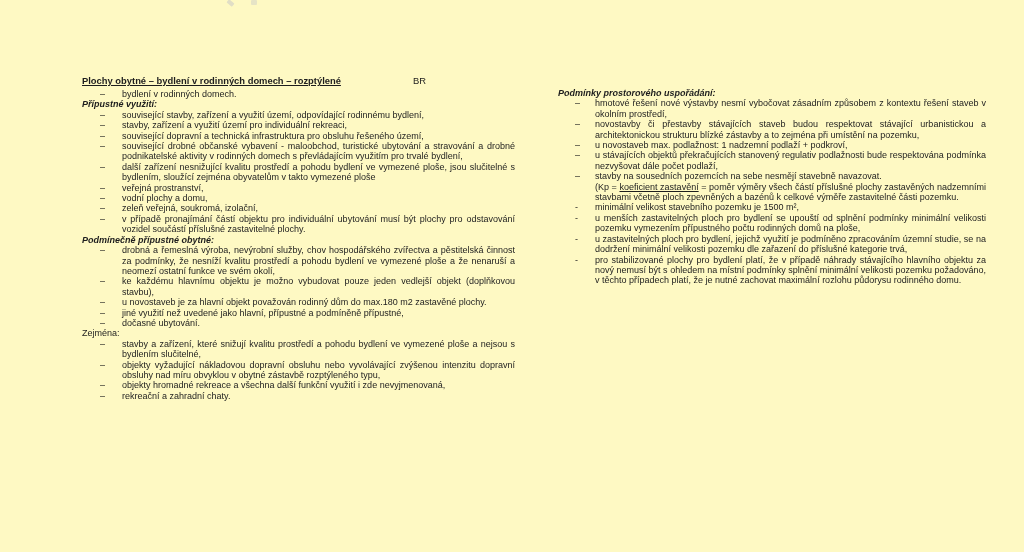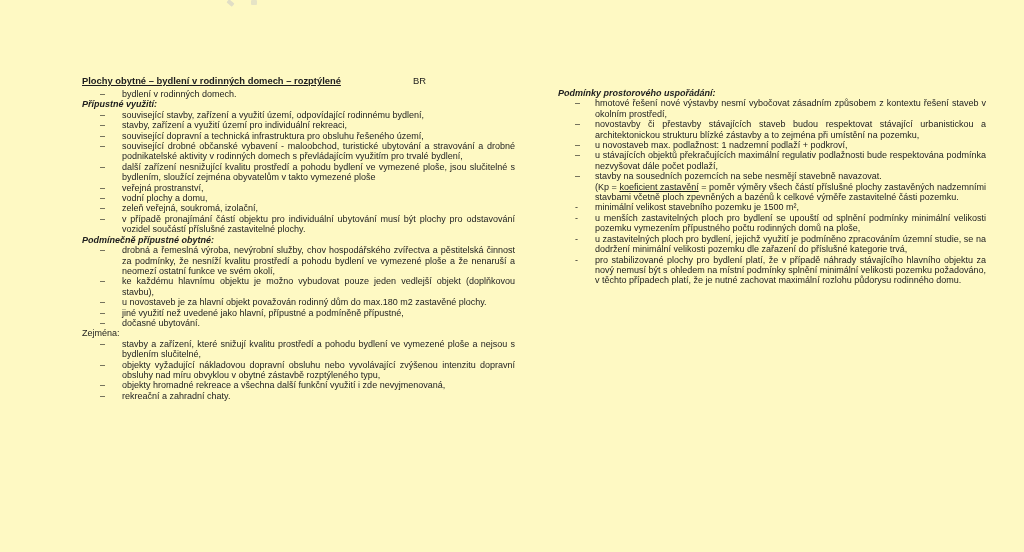--- a/index.html
+++ b/index.html
@@ -156,7 +156,7 @@
         </div>
         <div class="item">
           <span class="marker">–</span>
-          <span class="btext">u stávajících objektů překračujících maximální regulativ podlažnosti bude respektována podmínka nezvyšovat dále počet podlaží,</span>
+          <span class="btext">u stávajících objektů překračujících stanovený regulativ podlažnosti bude respektována podmínka nezvyšovat dále počet podlaží,</span>
         </div>
         <div class="item">
           <span class="marker">–</span>

